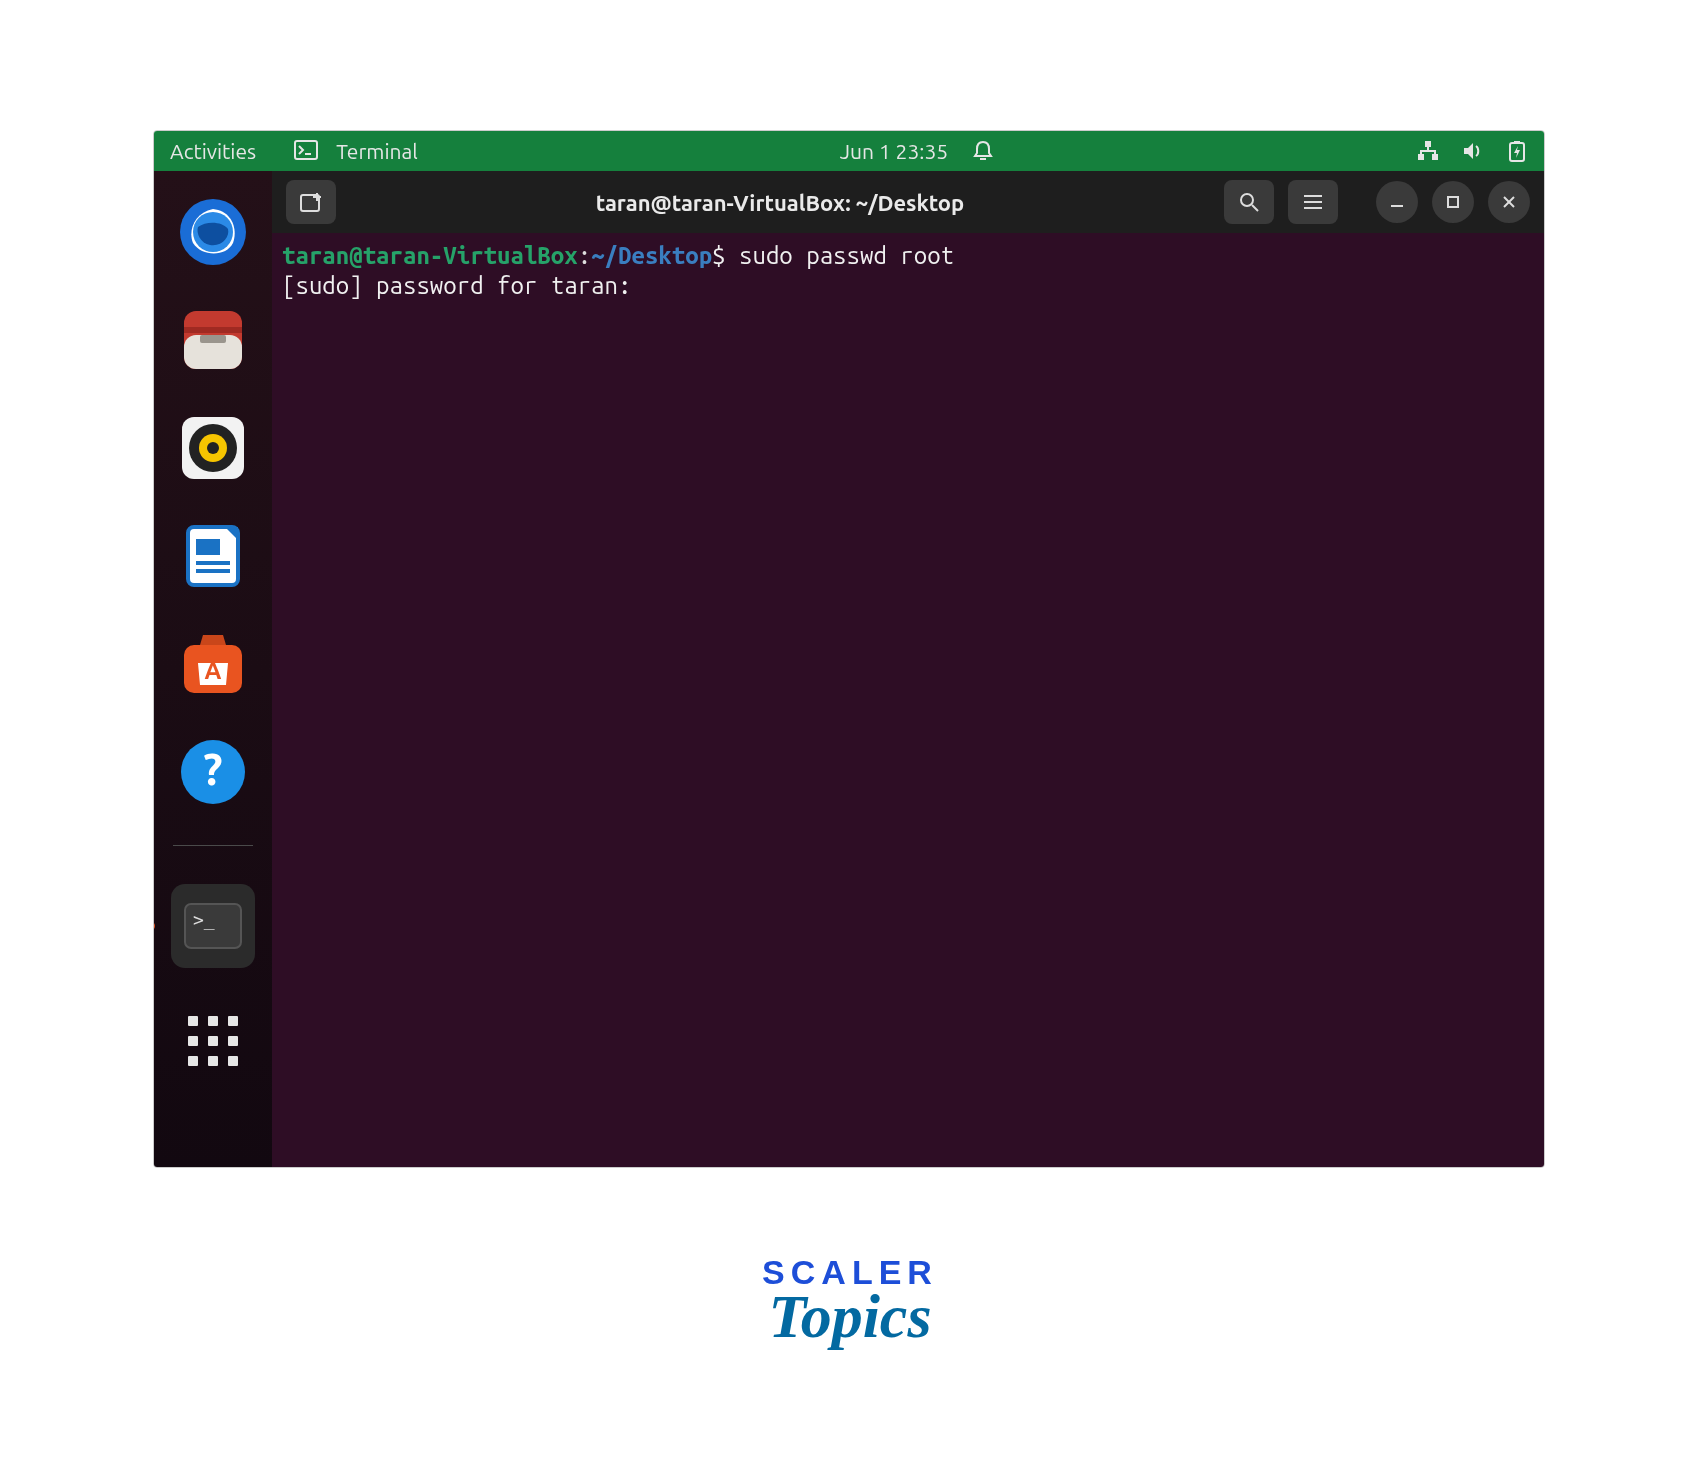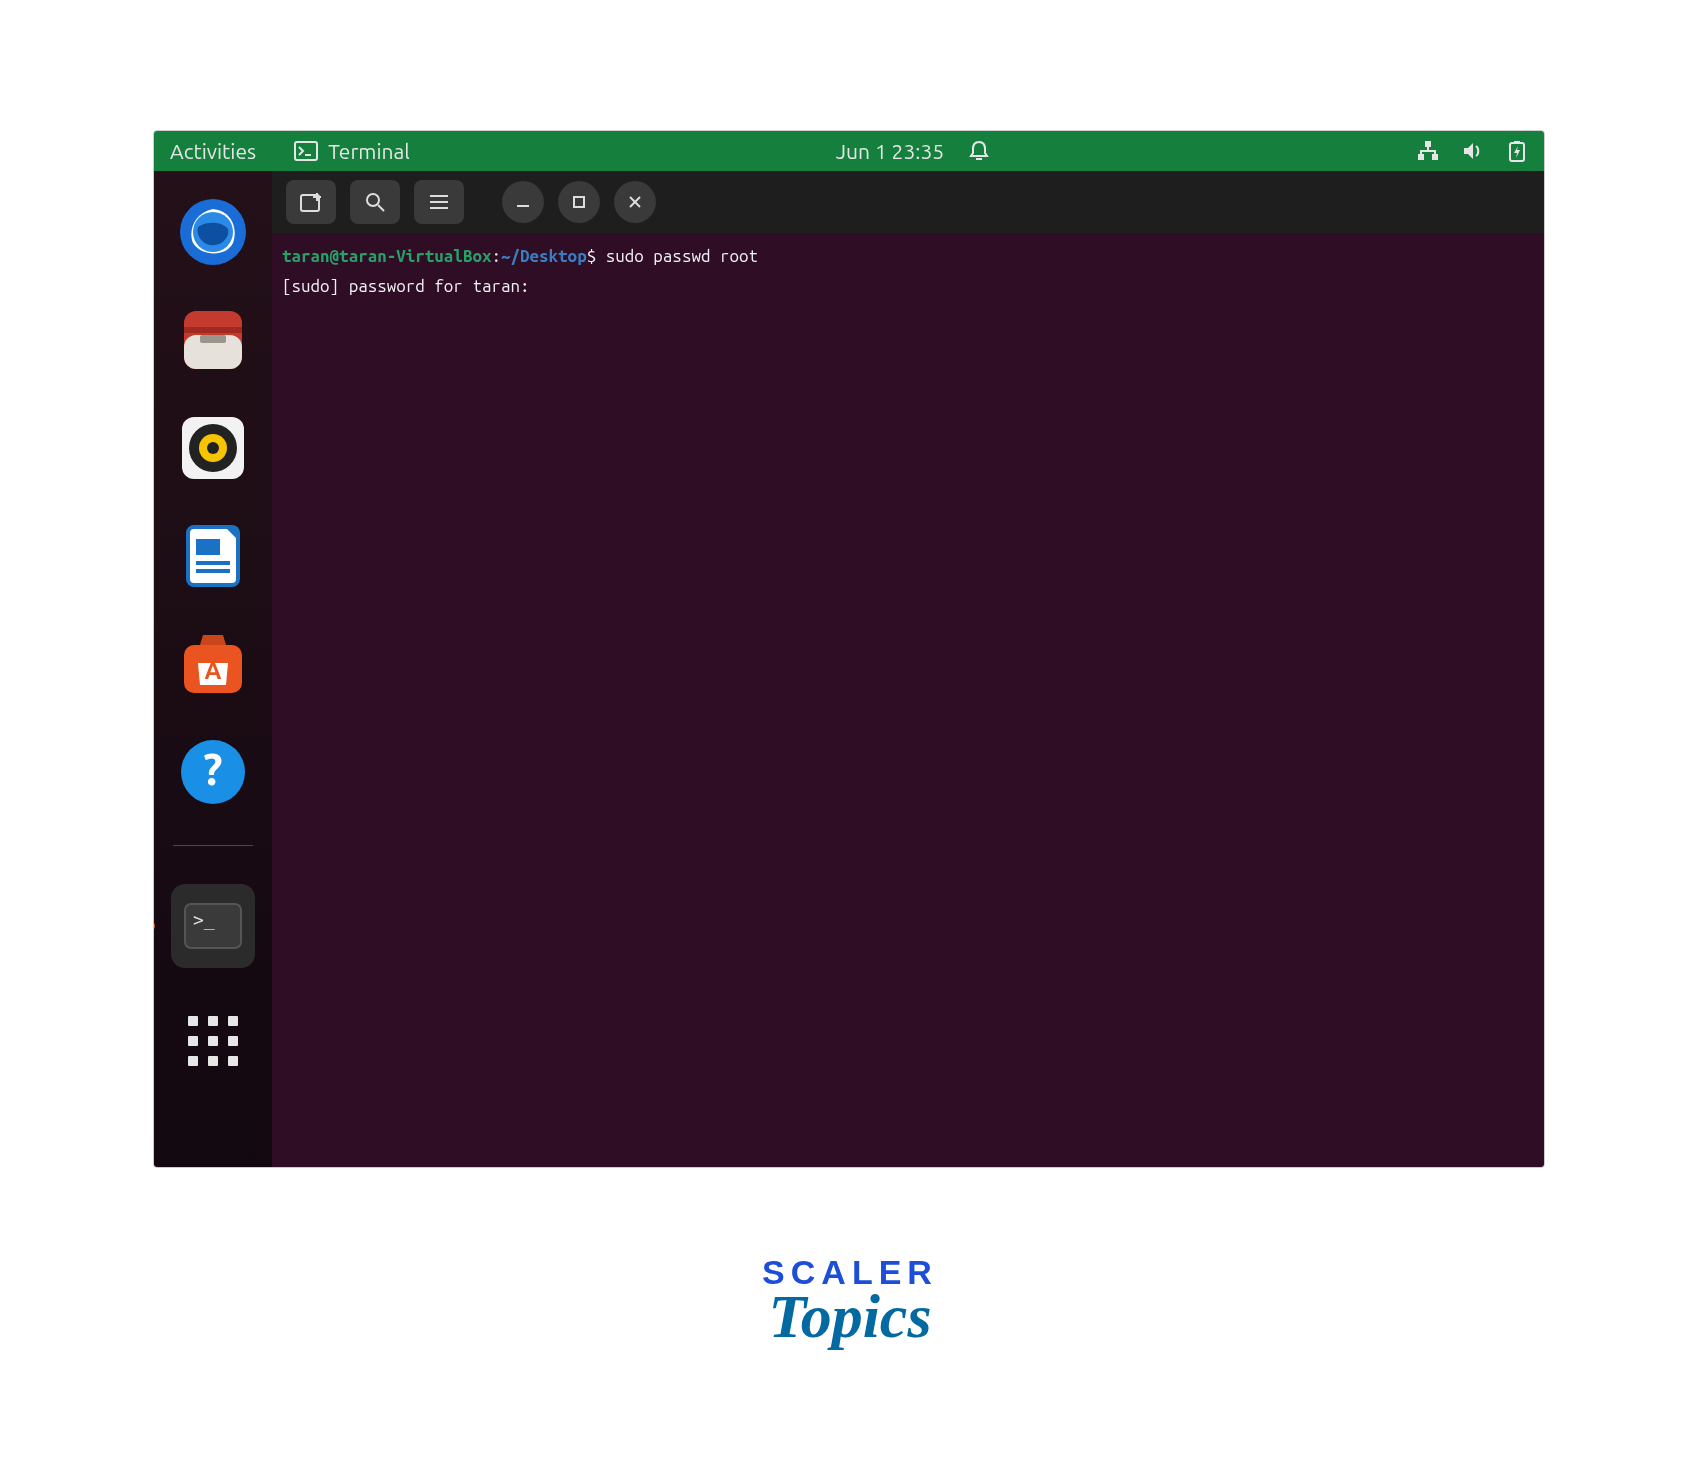--- a/index.html
+++ b/index.html
@@ -7,7 +7,7 @@
 .frame{position:absolute;left:153px;top:130px;width:1392px;height:1038px;border:1px solid #ccc;border-radius:4px;overflow:hidden}
 .topbar{height:40px;background:#15803d;color:#e6e6e6;display:flex;align-items:center;padding:0 16px;font-size:21px}
 .topbar .activities{margin-right:38px}
-.topbar .appind{display:flex;align-items:center;gap:10px}
+.topbar .appind{display:flex;align-items:flex-start;gap:18px}
 .topbar .center{flex:1;display:flex;justify-content:center;align-items:center;gap:24px}
 .topbar .right{display:flex;align-items:center;gap:22px}
 .body{display:flex;height:998px}

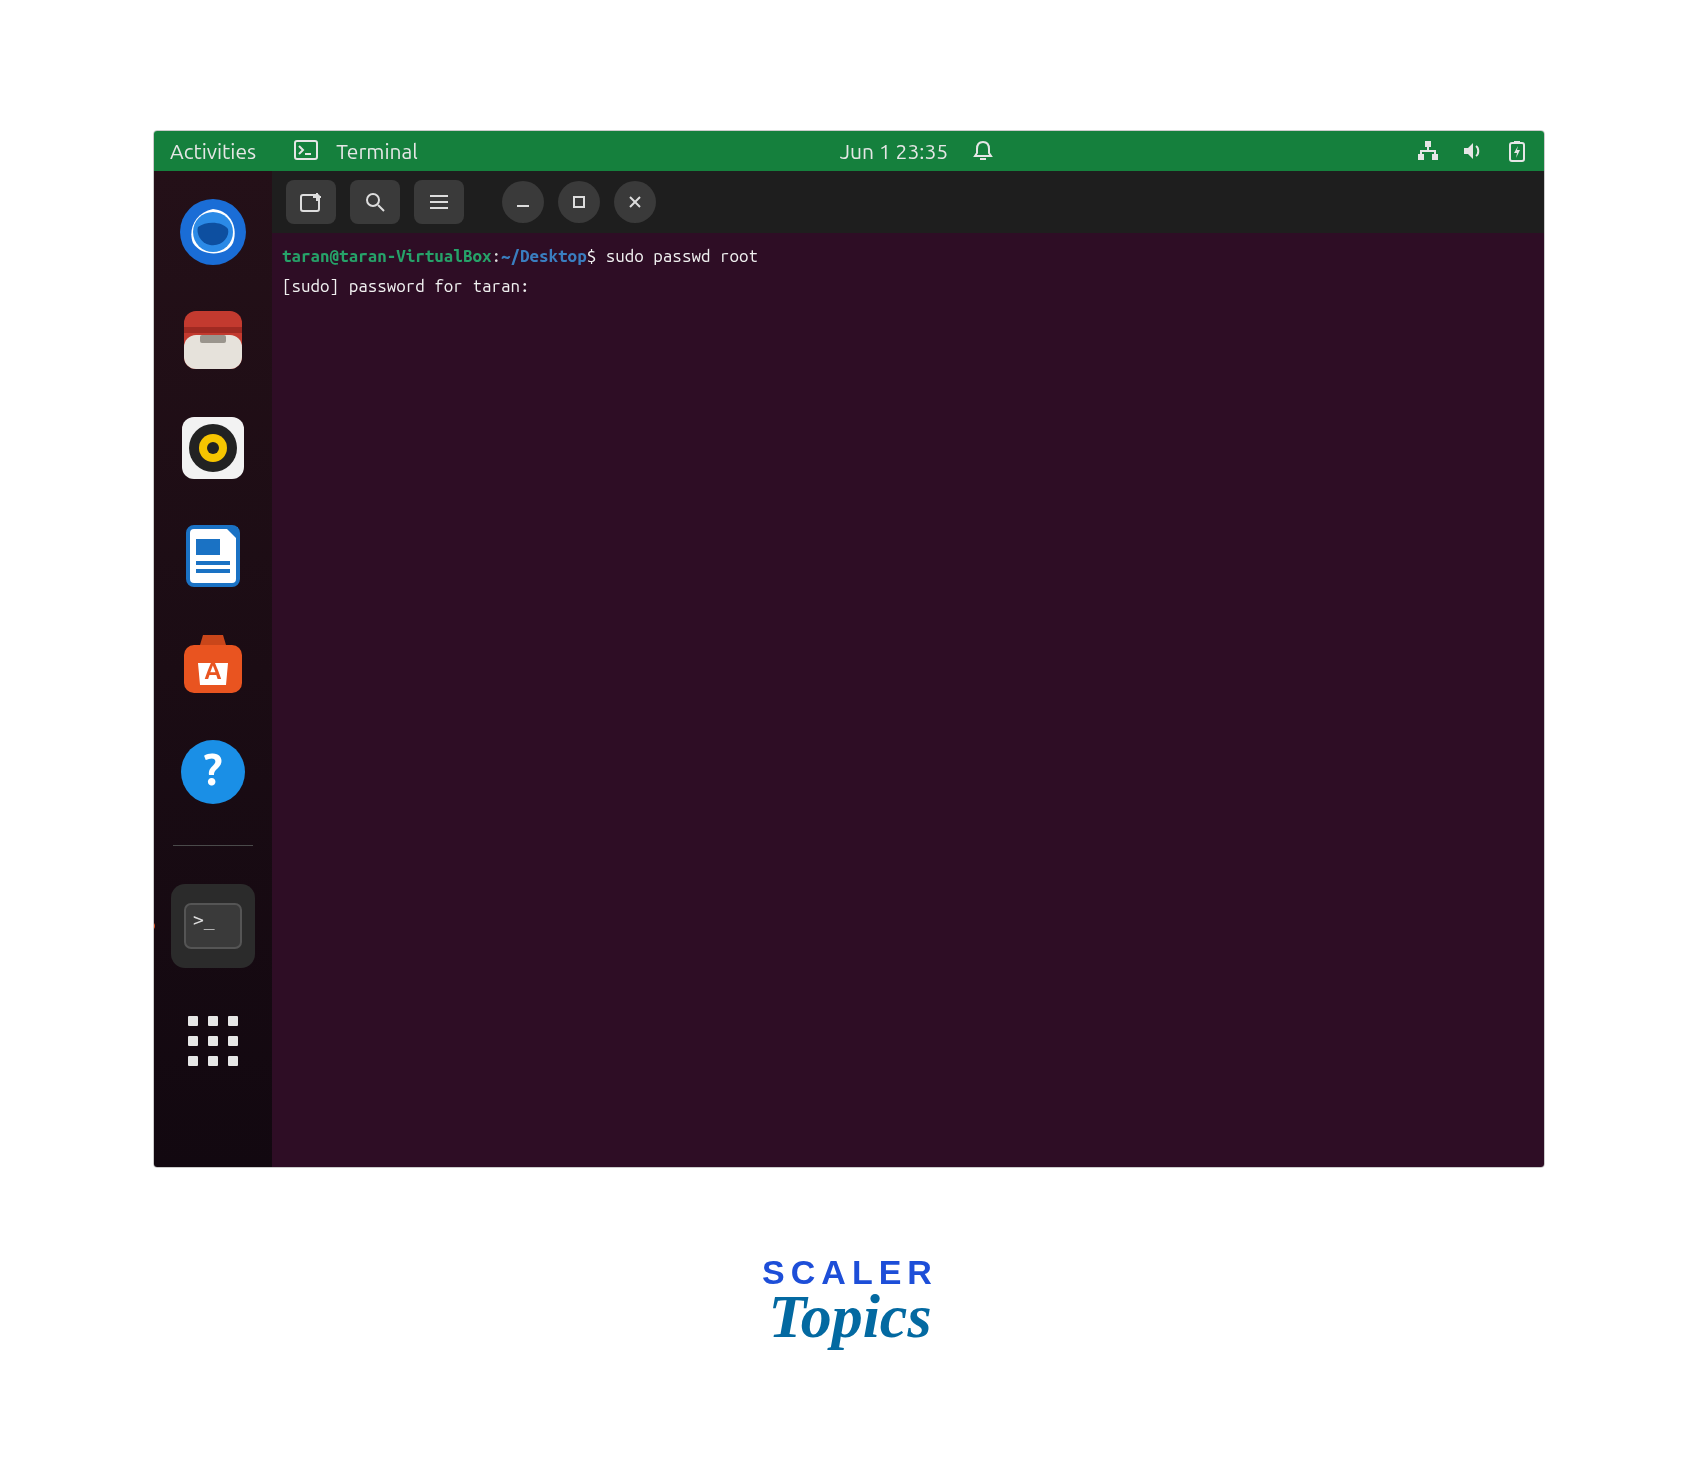--- a/index.html
+++ b/index.html
@@ -151,6 +151,7 @@
               <line x1="14" y1="6" x2="22" y2="6" stroke="#ddd" stroke-width="2"></line>
             </svg>
         </div>
+        <div class="termtitle">taran@taran-VirtualBox: ~/Desktop</div>
         <div class="hdrbtn">
           <svg width="22" height="22">
               <circle cx="9" cy="9" r="6" fill="none" stroke="#ddd" stroke-width="2"></circle>

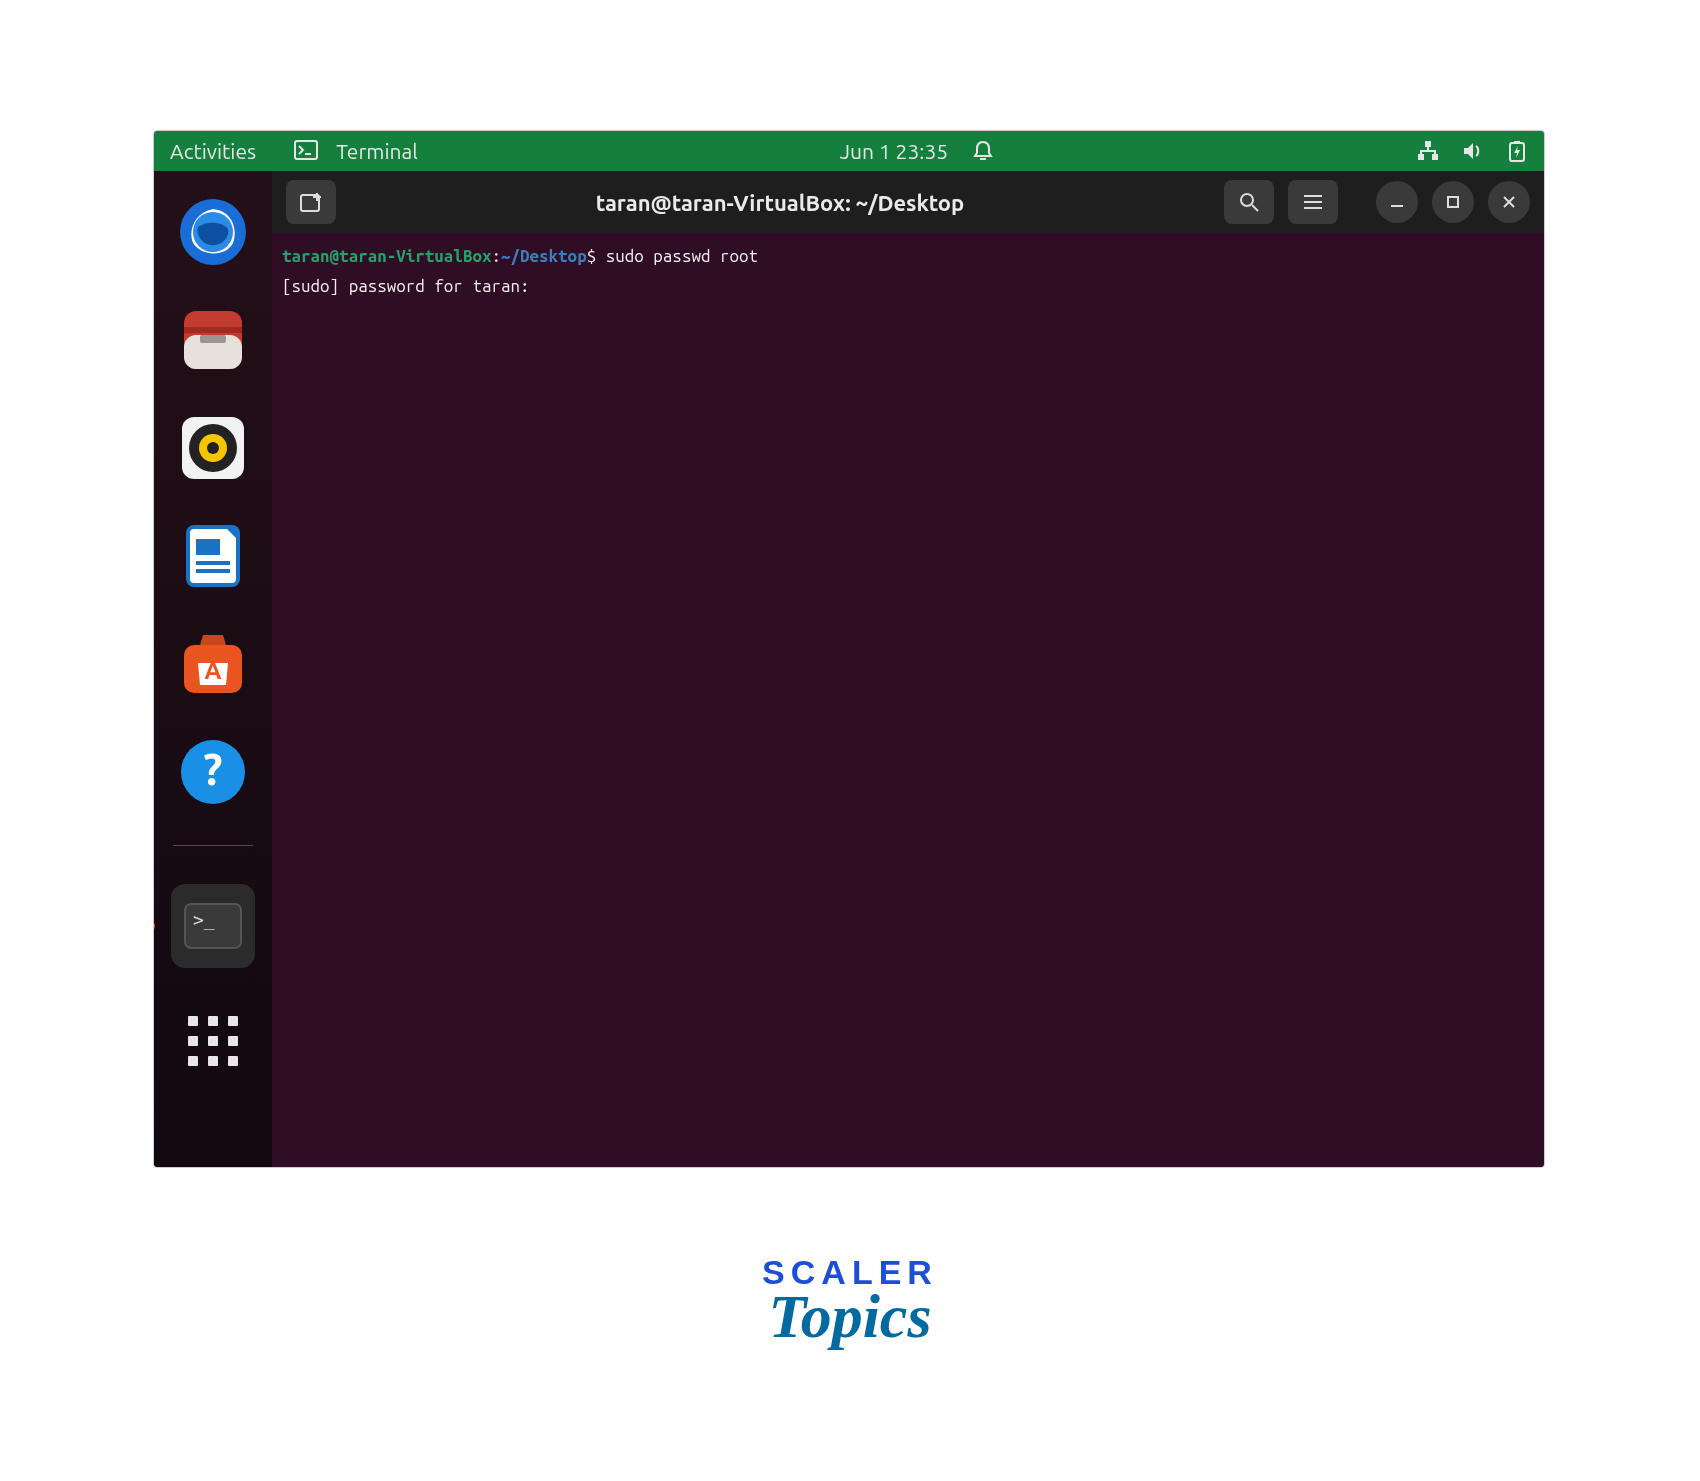--- a/index.html
+++ b/index.html
@@ -19,7 +19,7 @@
 .termhdr{height:62px;background:#1e1e1e;display:flex;align-items:center;padding:0 14px;gap:14px}
 .hdrbtn{width:50px;height:44px;border-radius:8px;display:flex;align-items:center;justify-content:center;background:#3a3a3a;color:#ddd}
 .termtitle{flex:1;text-align:center;color:#eaeaea;font-weight:700;font-size:22px}
-.termbody{flex:1;padding:8px 10px;color:#ddd;font-family:"Ubuntu Mono","DejaVu Sans Mono",monospace;font-size:17px;line-height:30px;white-space:pre}
+.termbody{flex:1;padding:8px 10px;color:#ddd;font-family:"Ubuntu Mono","DejaVu Sans Mono",monospace;font-size:24px;line-height:30px;white-space:pre}
 .termbody .user{color:#26a269;font-weight:700}
 .termbody .path{color:#3a7ec0;font-weight:700}
 .termbody .cmd{color:#f0f0f0}

